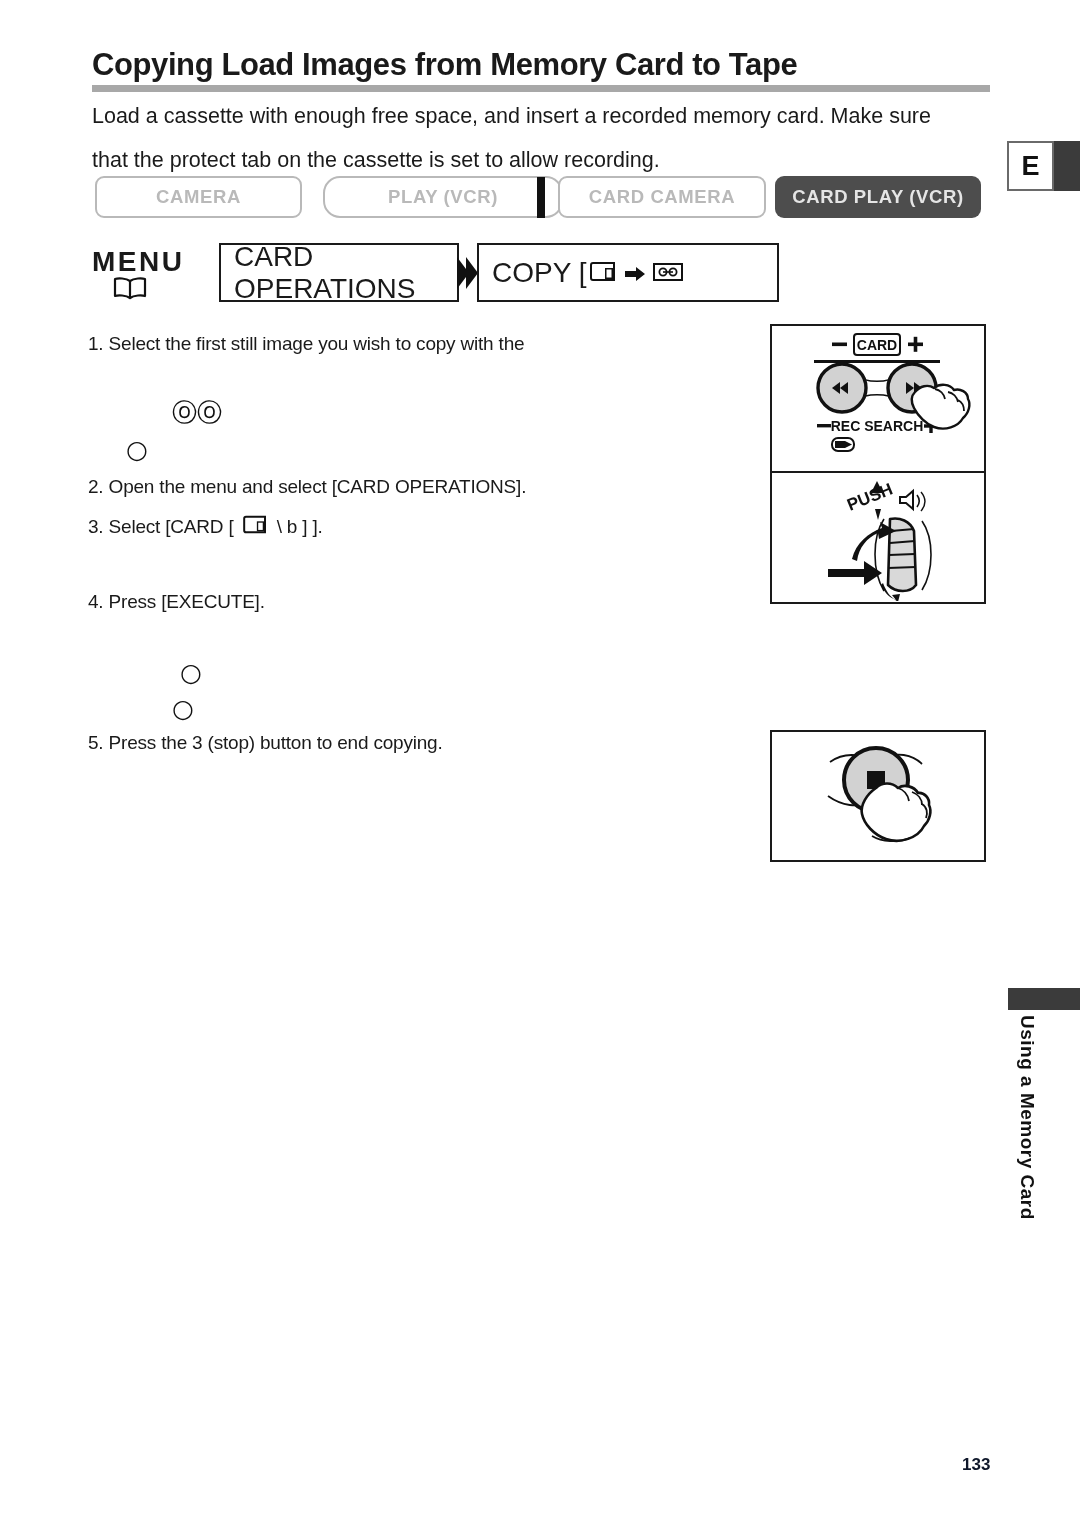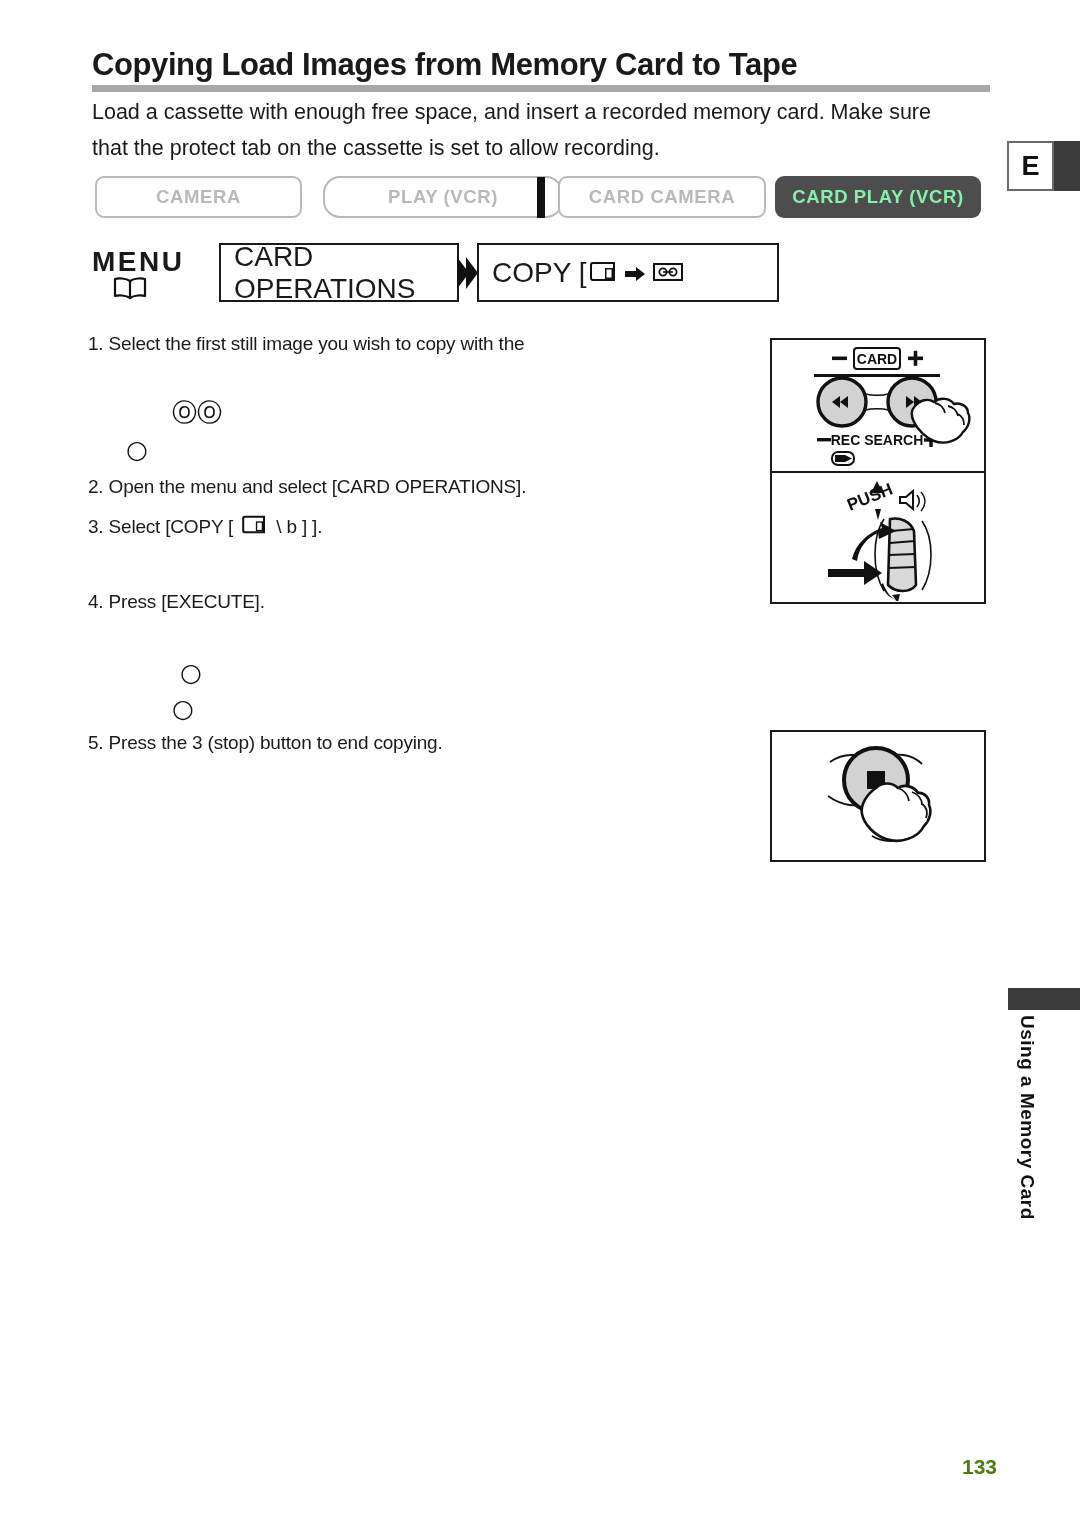--- a/index.html
+++ b/index.html
@@ -42,7 +42,7 @@
     top: 94px;
     width: 880px;
     font-size: 21.5px;
-    line-height: 36px;
+    line-height: 44px;
     color: #1a1a1a;
   }
 

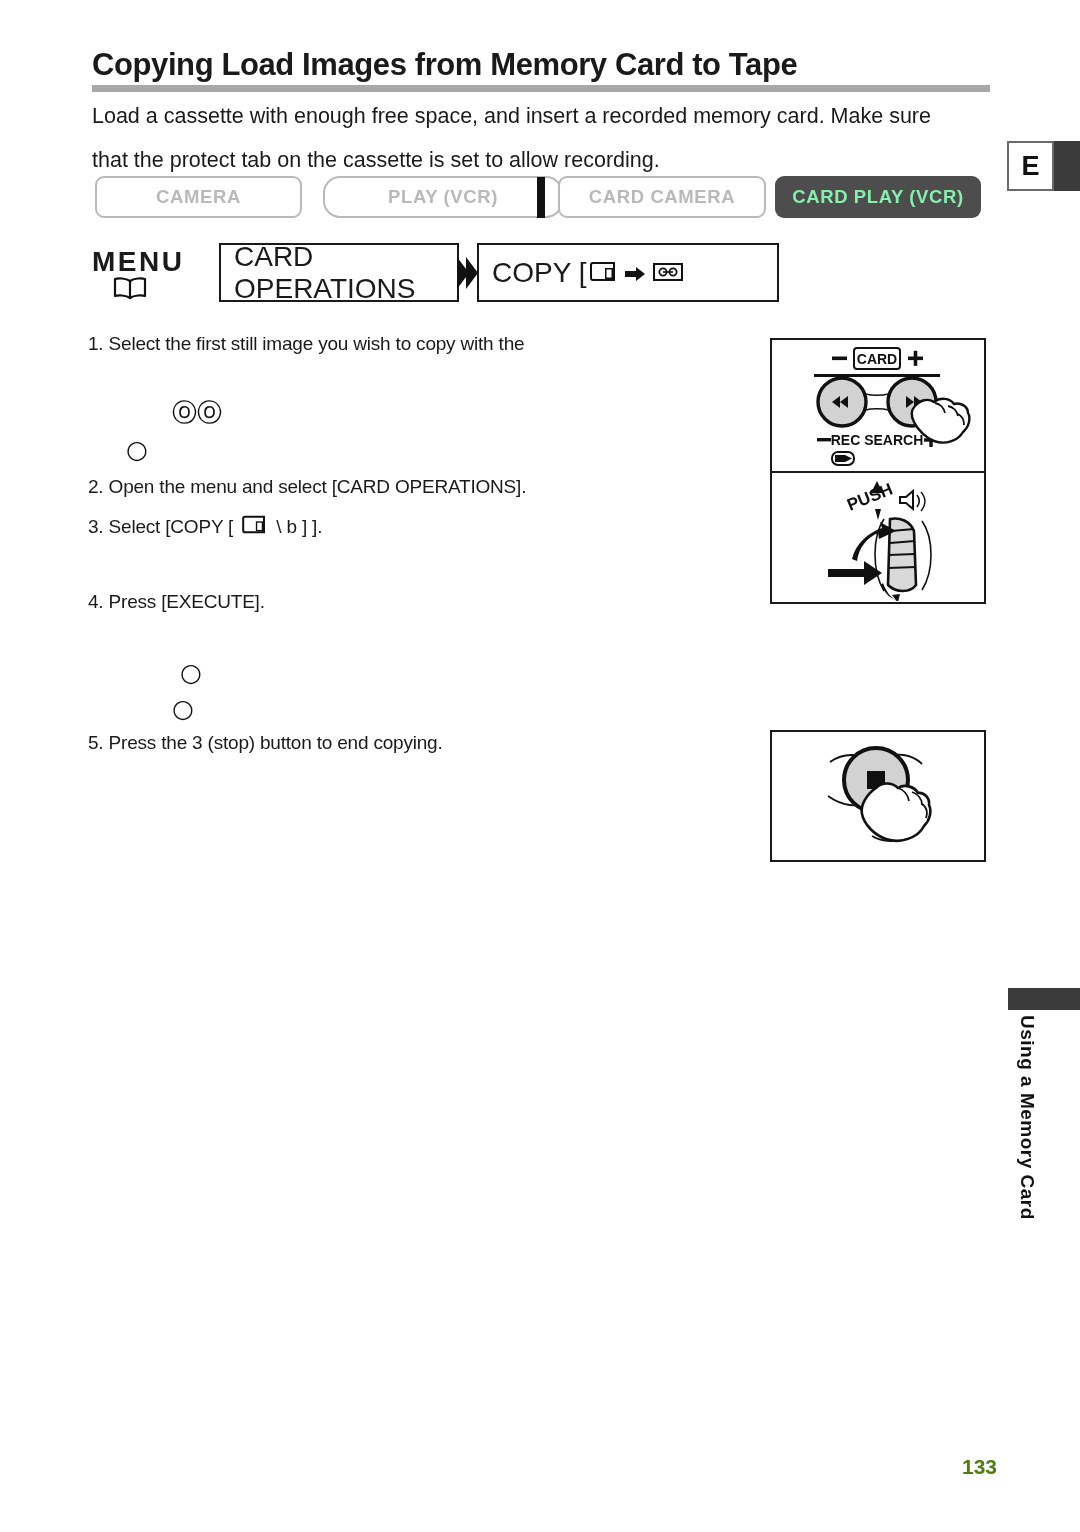--- a/index.html
+++ b/index.html
@@ -73,7 +73,7 @@
   }
   .mode-btn.active {
     background: #4d4d4d;
-    color: #86efac;
+    color: #e5e5e5;
     border: none;
   }
   .mode-sep {

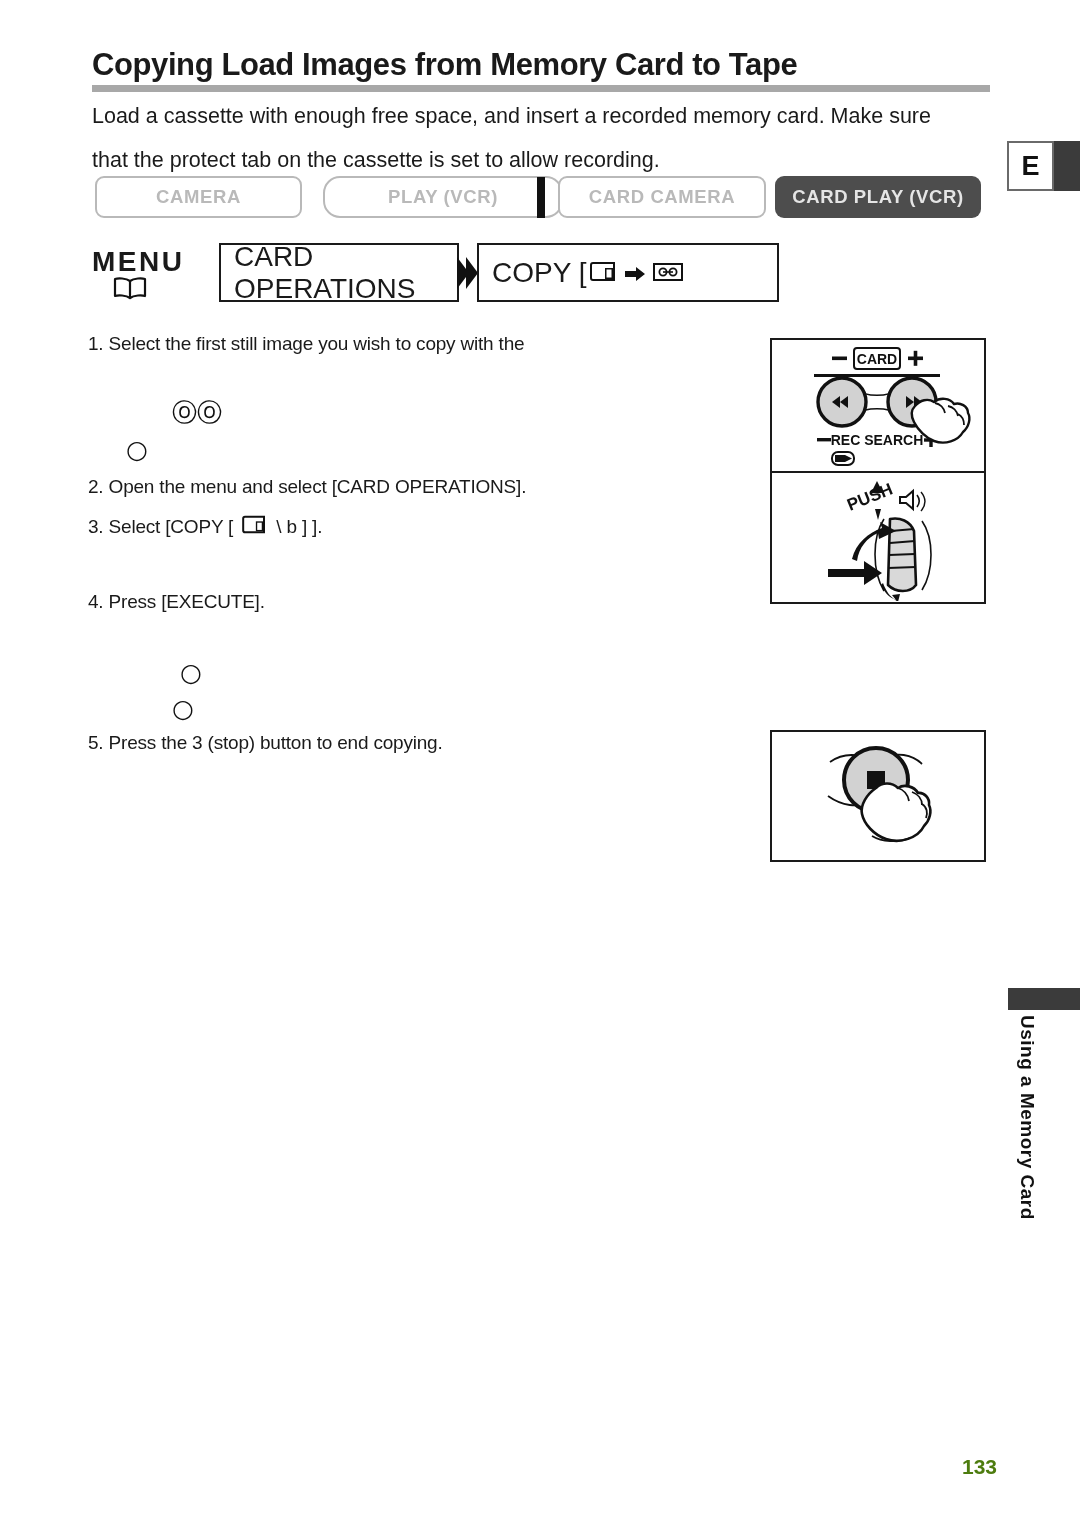--- a/index.html
+++ b/index.html
@@ -180,7 +180,7 @@
     border: 2.5px solid #1a1a1a;
     background: #ffffff;
   }
-  #illus-1 { left: 770px; top: 338px; width: 216px; height: 175px; }
+  #illus-1 { left: 770px; top: 324px; width: 216px; height: 175px; }
   #illus-2 { left: 770px; top: 471px; width: 216px; height: 133px; }
   #illus-3 { left: 770px; top: 730px; width: 216px; height: 132px; }
   .illus svg { display: block; }

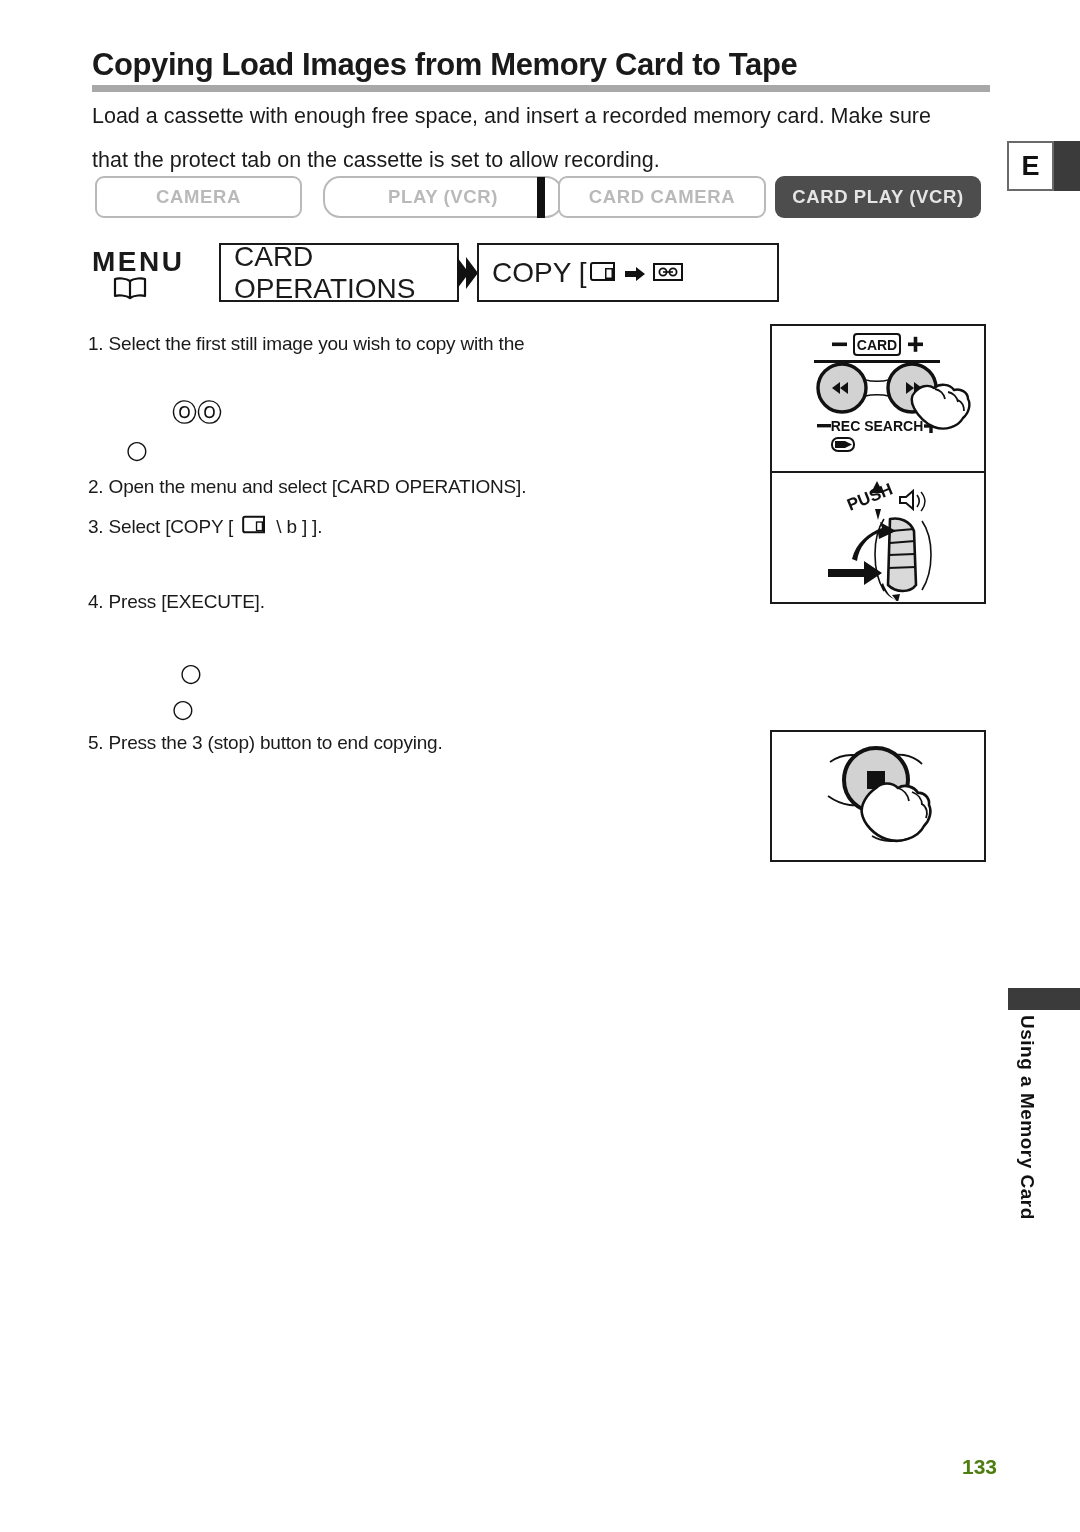--- a/index.html
+++ b/index.html
@@ -303,7 +303,7 @@
 
 <div class="step" id="step-3">
   <span>3.</span>
-  <span>Select [COPY [</span><span class="icon-inline">
+  <span>Select [CARD [</span><span class="icon-inline">
     <svg width="25" height="19" viewBox="0 0 27 21">
       <path d="M3 2 H24 V19 H3 A2 2 0 0 1 1 17 V4 A2 2 0 0 1 3 2 Z" fill="none" stroke="#111" stroke-width="2.2"></path>
       <rect x="15" y="7" width="8" height="11" fill="#111"></rect>

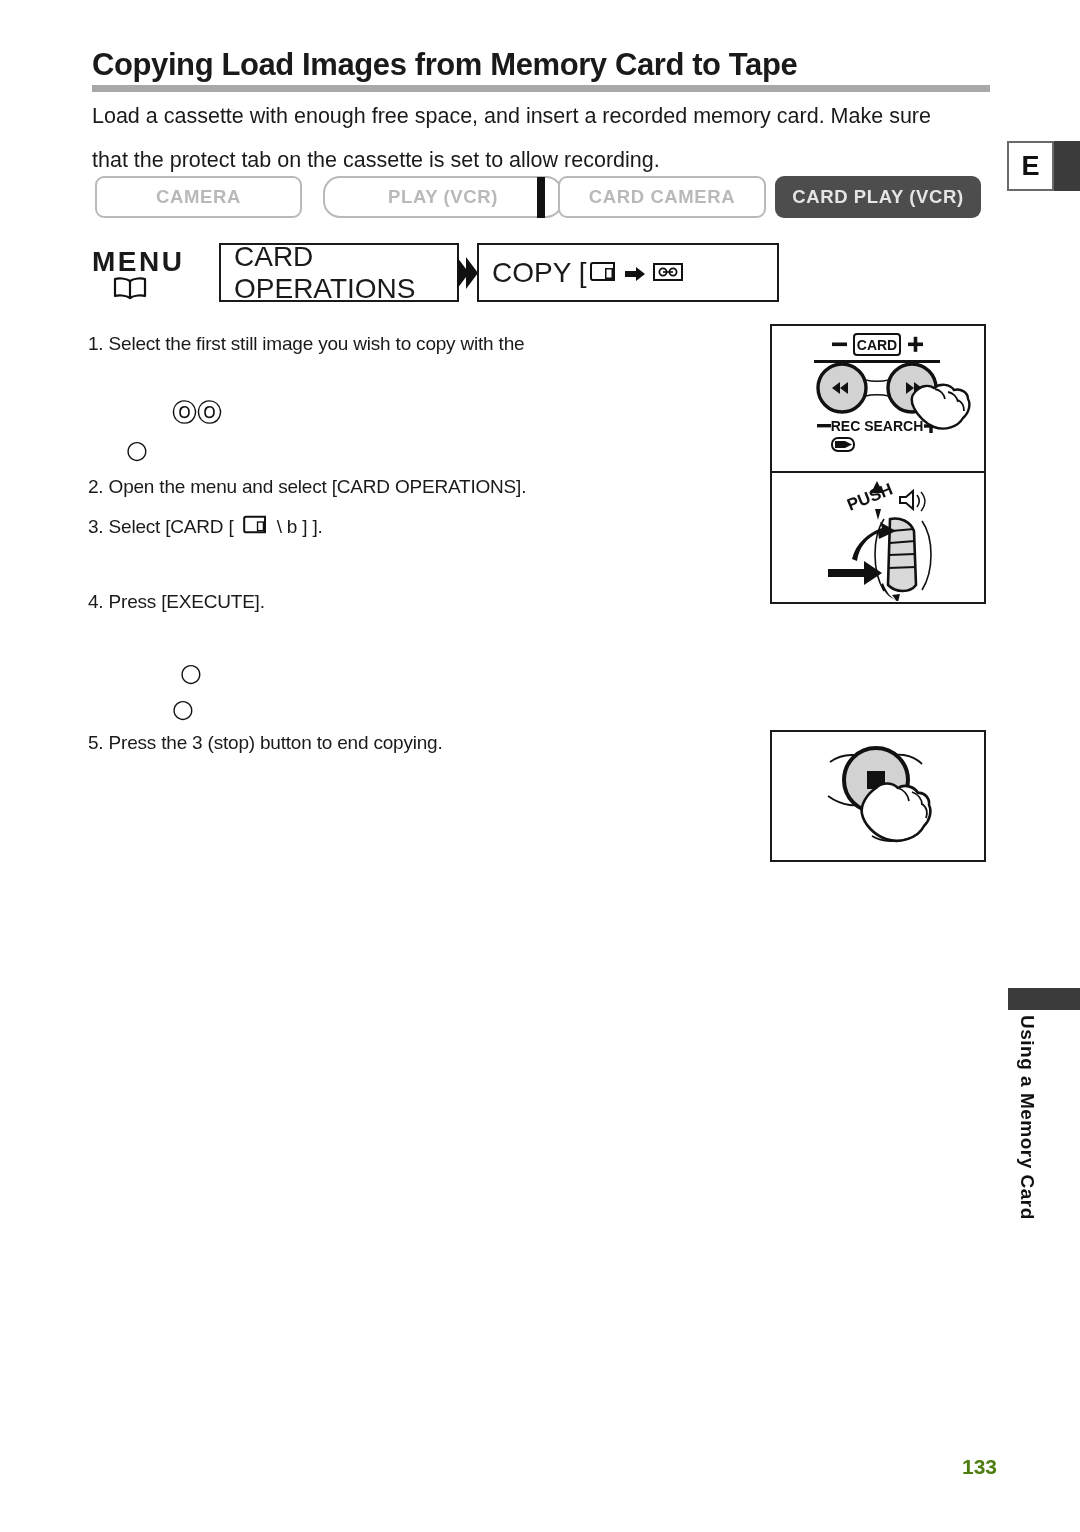--- a/index.html
+++ b/index.html
@@ -213,9 +213,9 @@
     position: absolute;
     left: 962px;
     top: 1455px;
-    font-size: 21px;
-    font-weight: bold;
-    color: #4d7c0f;
+    font-size: 17px;
+    font-weight: bold;
+    color: #0f172a;
   }
 </style>
 </head>

